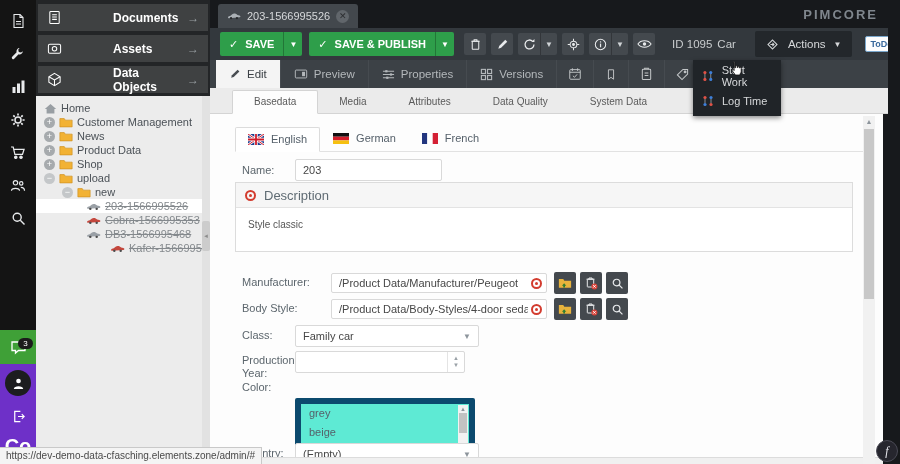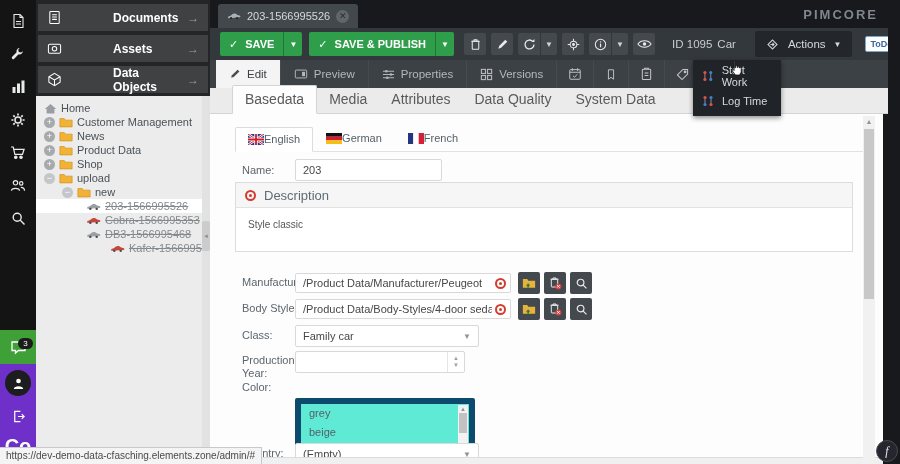--- a/index.html
+++ b/index.html
@@ -65,7 +65,7 @@
   .vtab.icon-only{padding:0 11px;}
 
   .tabstrip{height:26px;background:#ebebeb;border-bottom:1px solid #d4d4d4;display:flex;align-items:flex-end;padding-left:22px;box-sizing:border-box;}
-  .ptab{font-size:14px;color:#5a5a5a;padding:5px 12px 6px;cursor:pointer;}
+  .ptab{font-size:10px;color:#5a5a5a;padding:5px 21px 6px;cursor:pointer;}
   .ptab.active{background:#fdfdfd;border:1px solid #d4d4d4;border-bottom:1px solid #fdfdfd;margin-bottom:-1px;border-radius:2px 2px 0 0;}
 
   .content{position:absolute;left:0;top:114px;width:673px;height:350px;background:#fdfdfd;overflow:hidden;}

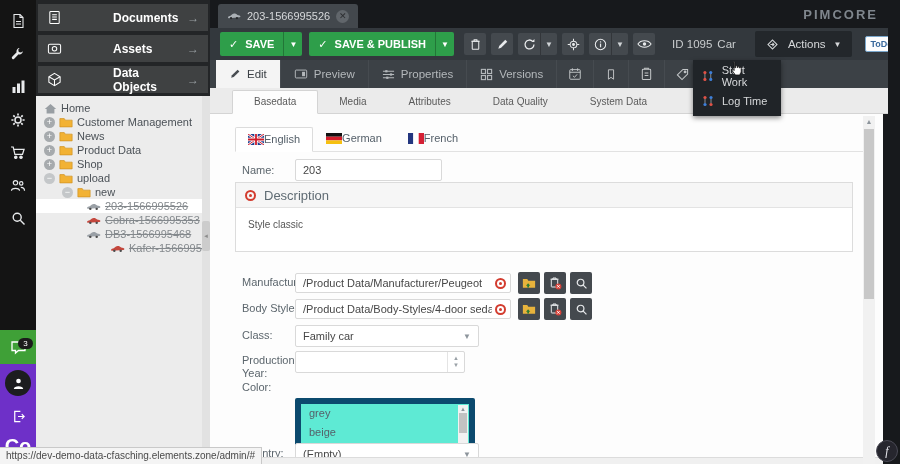--- a/index.html
+++ b/index.html
@@ -70,7 +70,7 @@
 
   .content{position:absolute;left:0;top:114px;width:673px;height:350px;background:#fdfdfd;overflow:hidden;}
   .langtabs{position:absolute;left:25px;top:12px;width:633px;display:flex;align-items:flex-end;border-bottom:1px solid #e2e2e2;}
-  .ltab{display:flex;align-items:center;font-size:11px;color:#55606a;padding:5px 12px 6px;cursor:pointer;border:1px solid transparent;}
+  .ltab{display:flex;align-items:center;gap:7px;font-size:11px;color:#55606a;padding:5px 12px 6px;cursor:pointer;border:1px solid transparent;}
   .ltab.active{background:#fff;border:1px solid #dcdcdc;border-bottom:1px solid #fff;margin-bottom:-1px;border-radius:2px 2px 0 0;}
   .flag{width:16px;height:11px;display:inline-block;flex:none;}
 

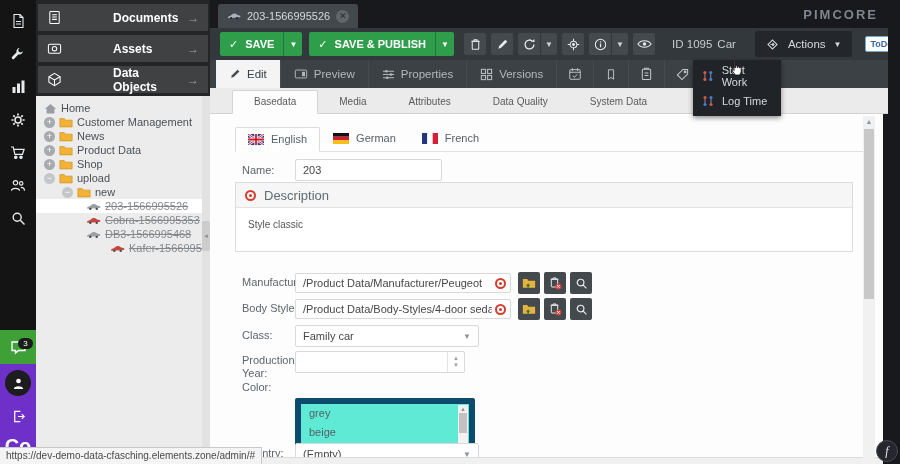--- a/index.html
+++ b/index.html
@@ -78,7 +78,7 @@
   .tinput{position:absolute;height:20px;border:1px solid #d9d9d9;border-radius:2px;font-size:11px;color:#474747;padding:0 7px;
           font-family:inherit;background:#fff;box-sizing:content-box;}
   .href-wrap{position:absolute;display:flex;align-items:center;gap:4px;}
-  .href{position:relative;width:216px;}
+  .href{position:relative;width:216px;margin-left:36px;}
   .href input{width:100%;height:20px;border:1px solid #d9d9d9;border-radius:2px;font-size:11px;color:#474747;padding:0 18px 0 7px;box-sizing:border-box;font-family:inherit;}
   .bullseye{width:11px;height:11px;border:2px solid #d33c2f;border-radius:50%;display:inline-flex;align-items:center;justify-content:center;box-sizing:border-box;flex:none;}
   .bullseye i{width:3px;height:3px;background:#d33c2f;border-radius:50%;}

